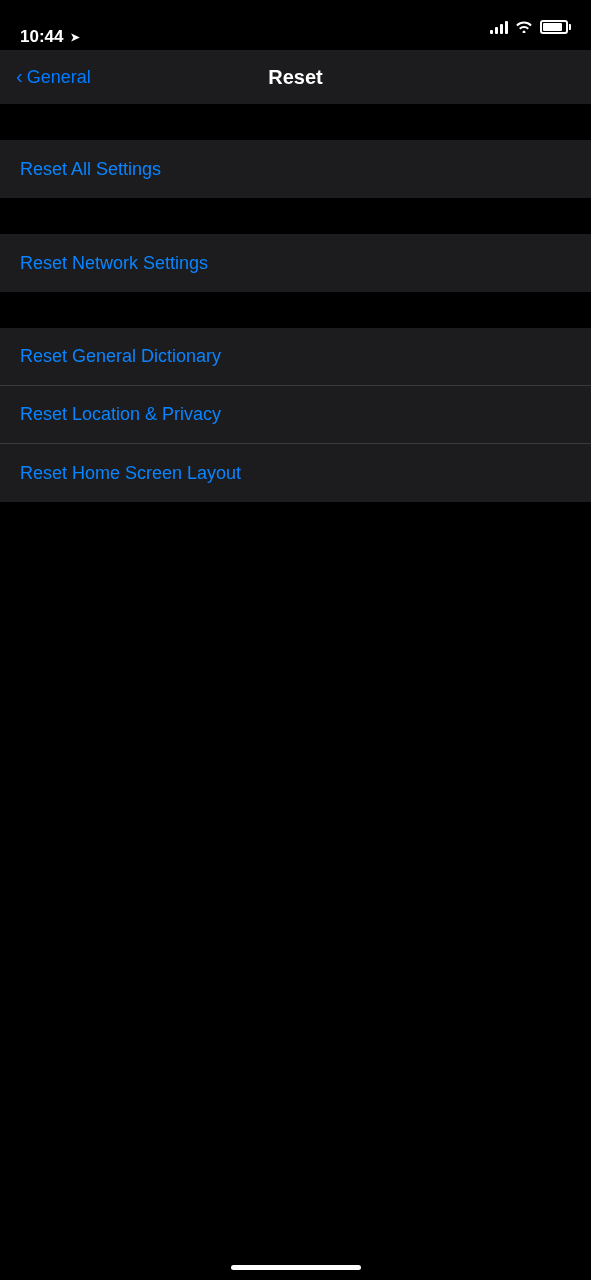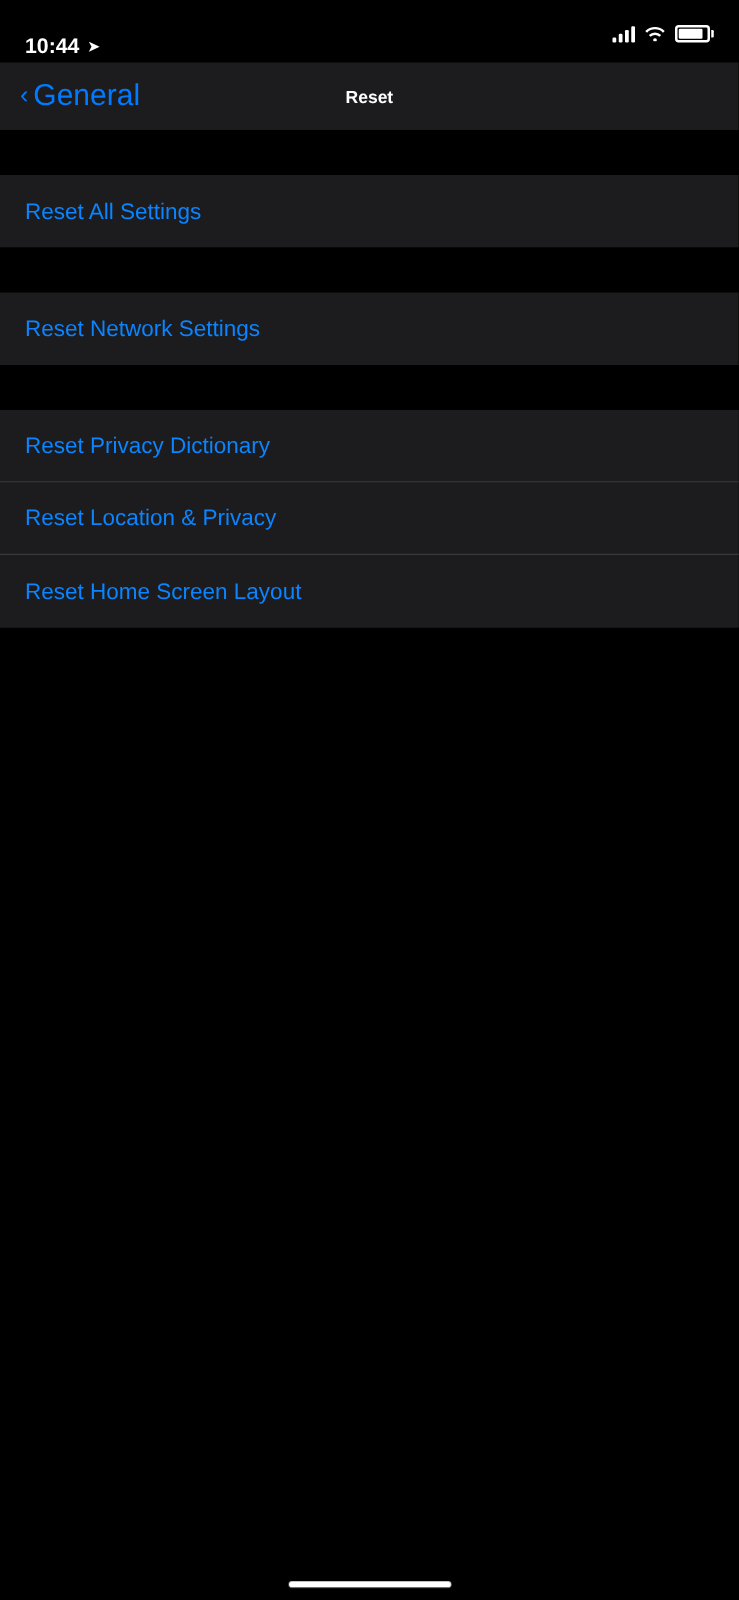--- a/index.html
+++ b/index.html
@@ -123,7 +123,7 @@
     }
 
     .nav-back-text {
-      font-size: 24px;
+      font-size: 18px;
     }
 
     .nav-title {

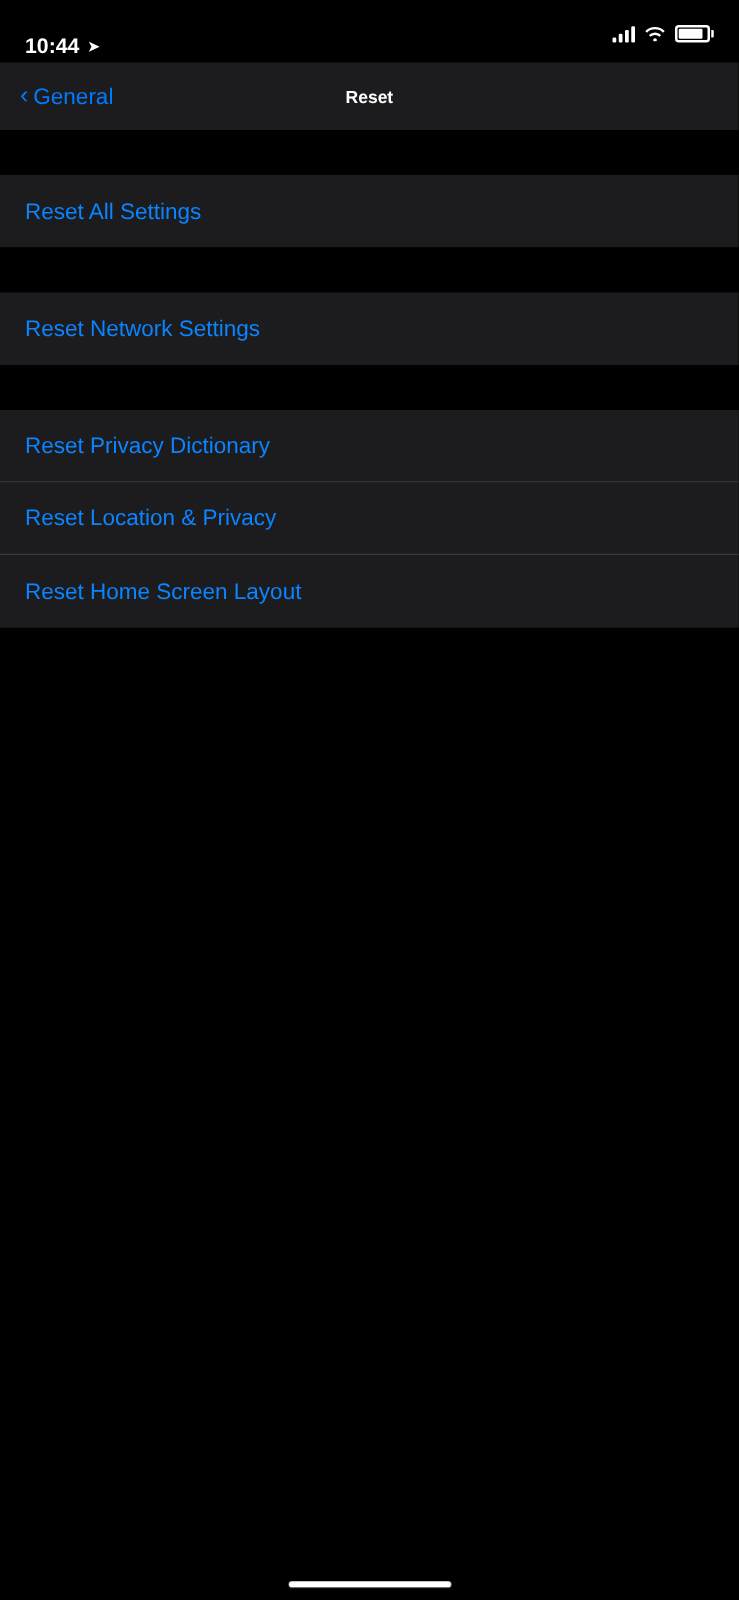--- a/index.html
+++ b/index.html
@@ -127,7 +127,7 @@
     }
 
     .nav-title {
-      font-size: 14px;
+      font-size: 20px;
       font-weight: 700;
       color: #fff;
     }

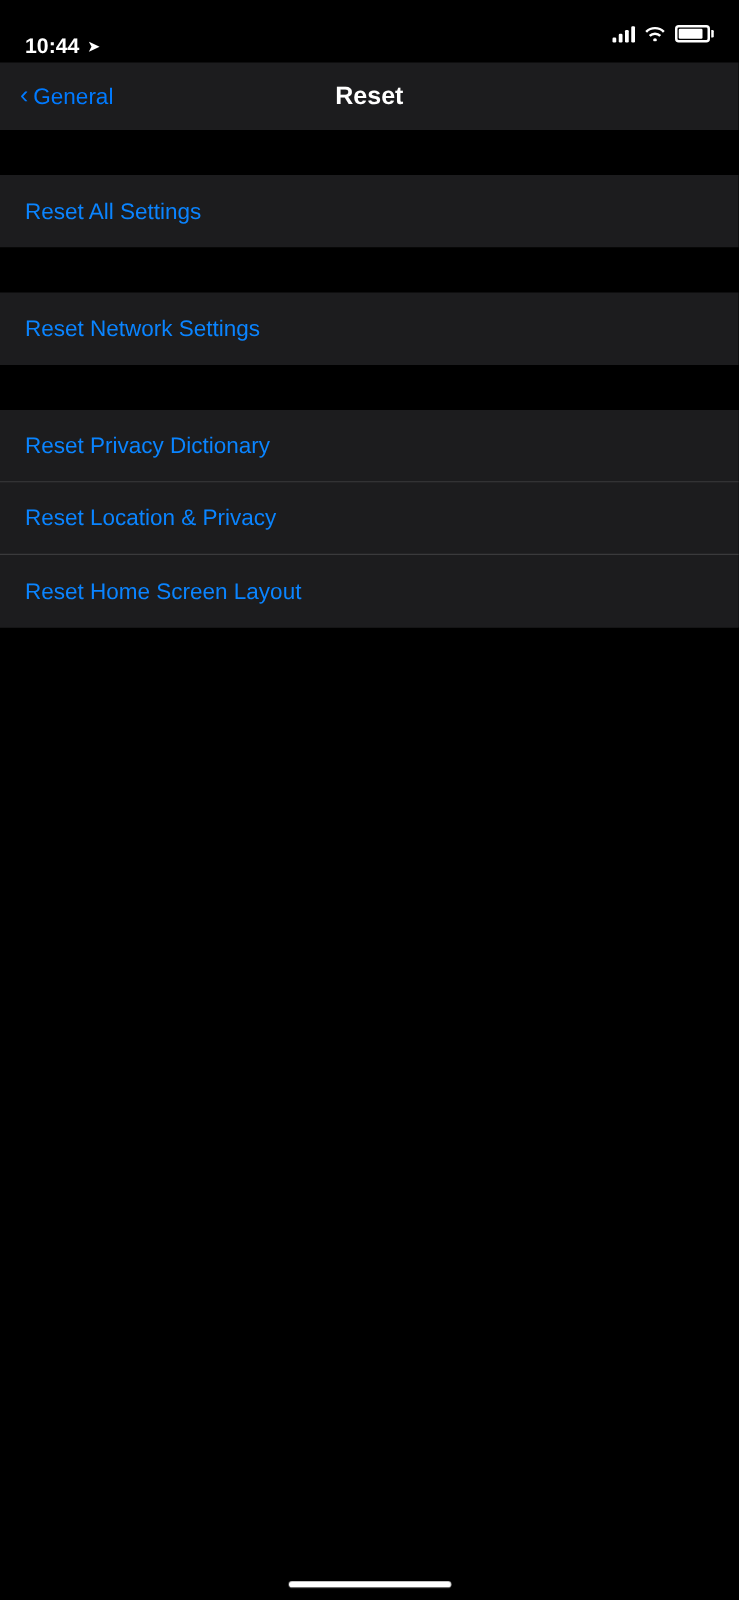--- a/index.html
+++ b/index.html
@@ -237,7 +237,7 @@
 
 <div class="list-section">
   <div class="list-item">
-    <span class="list-item-text">Reset Privacy Dictionary</span>
+    <span class="list-item-text">Reset General Dictionary</span>
   </div>
   <div class="list-item">
     <span class="list-item-text">Reset Location &amp; Privacy</span>

